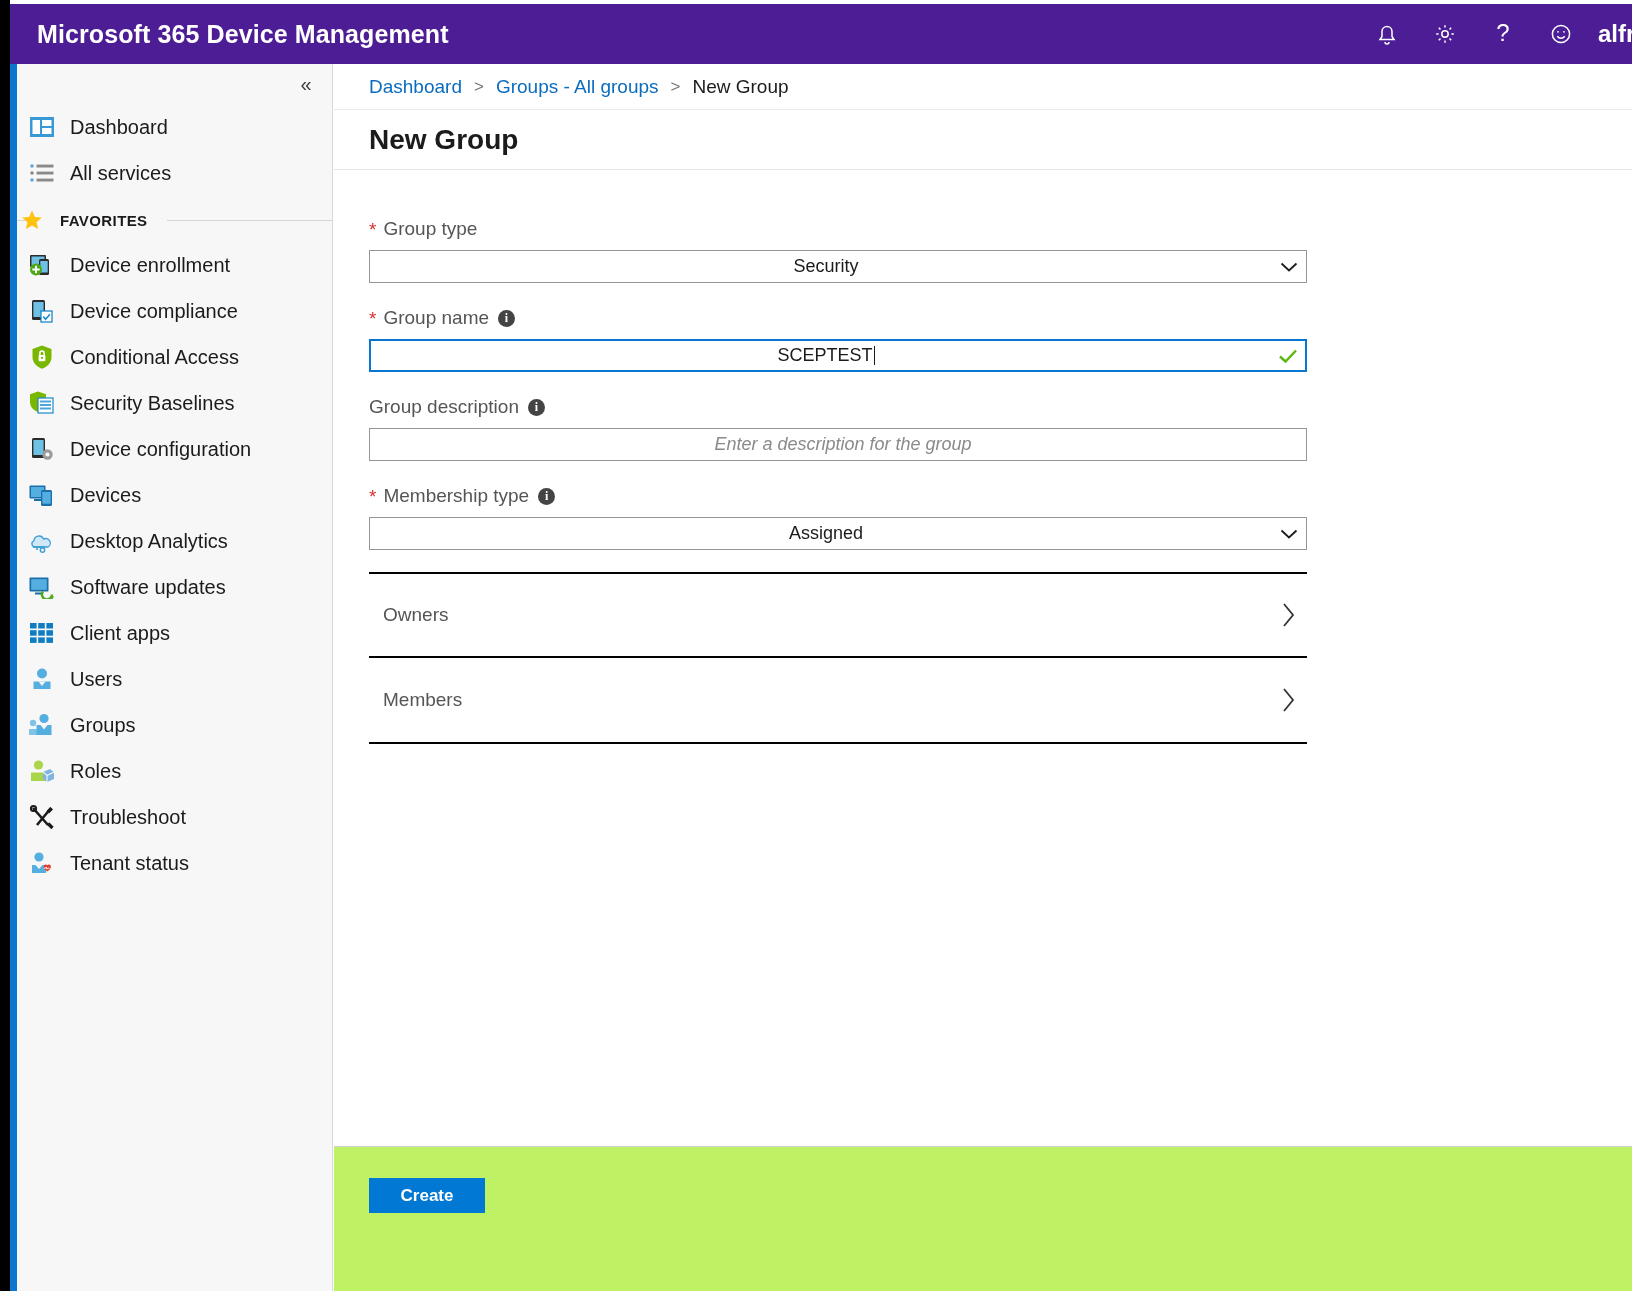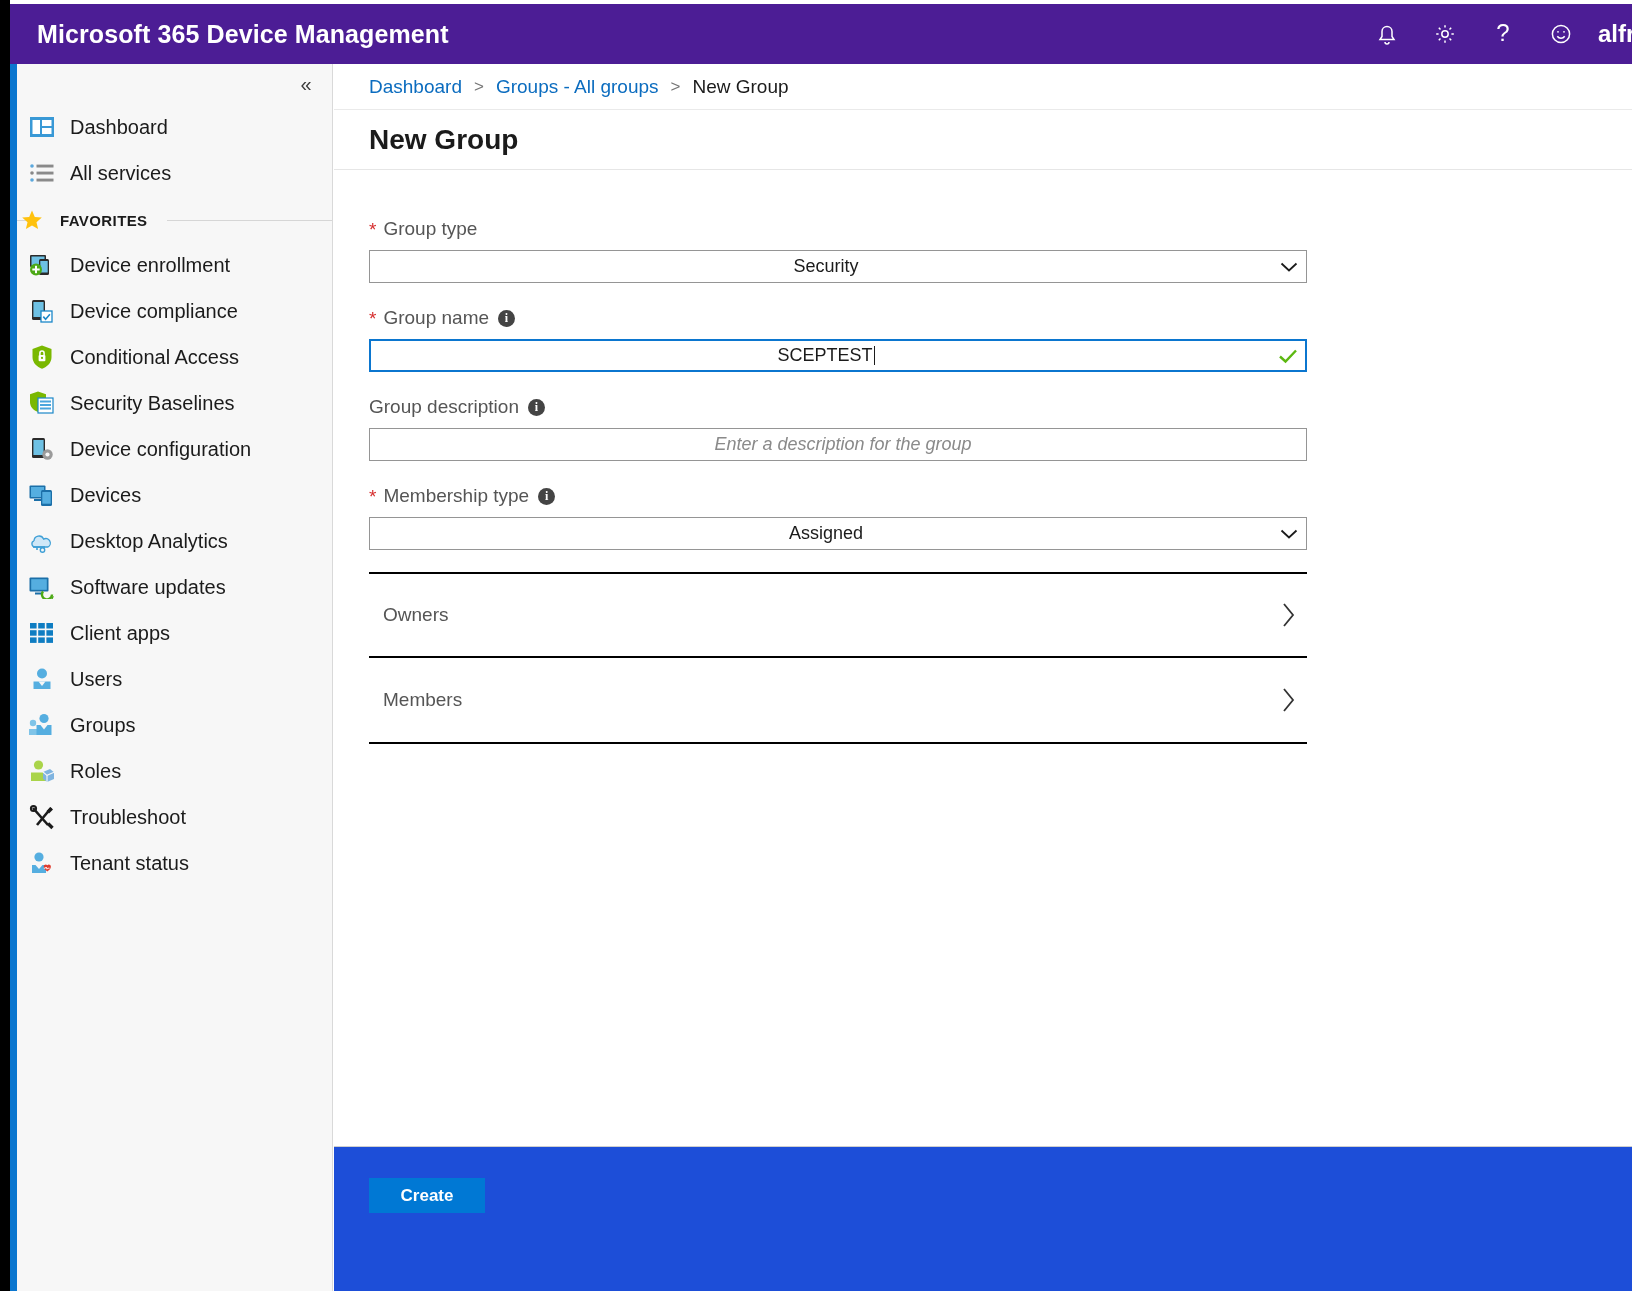--- a/index.html
+++ b/index.html
@@ -155,7 +155,7 @@
   
   .footer {
     position: absolute; left: 334px; right: 0; bottom: 0; height: 145px;
-    background: #1d4ed8; border-top: 1px solid #cfcfcf;
+    background: #bef264; border-top: 1px solid #cfcfcf;
   }
   .create-btn {
     position: absolute; left: 35px; top: 31px;

